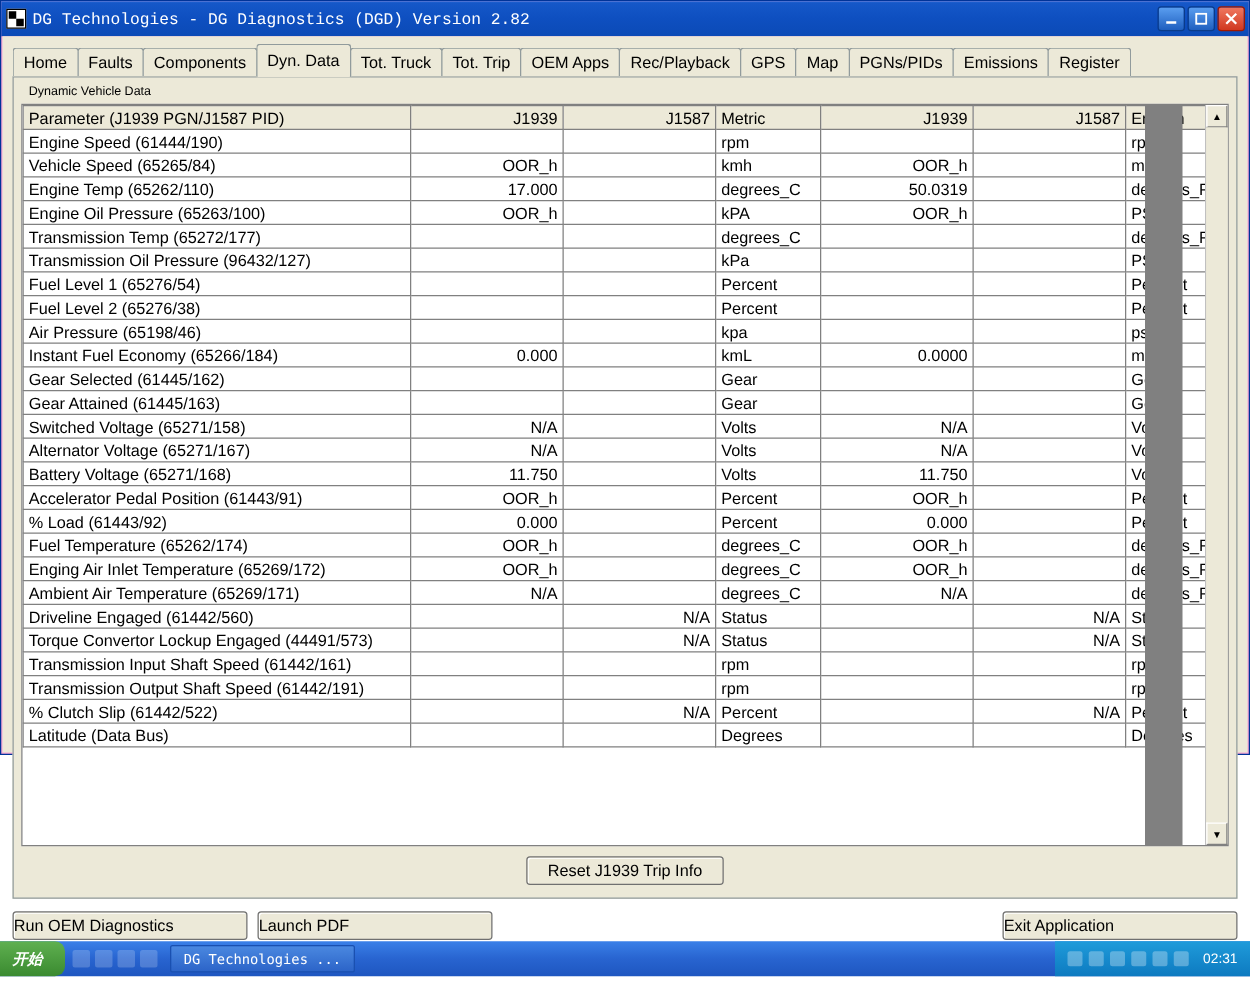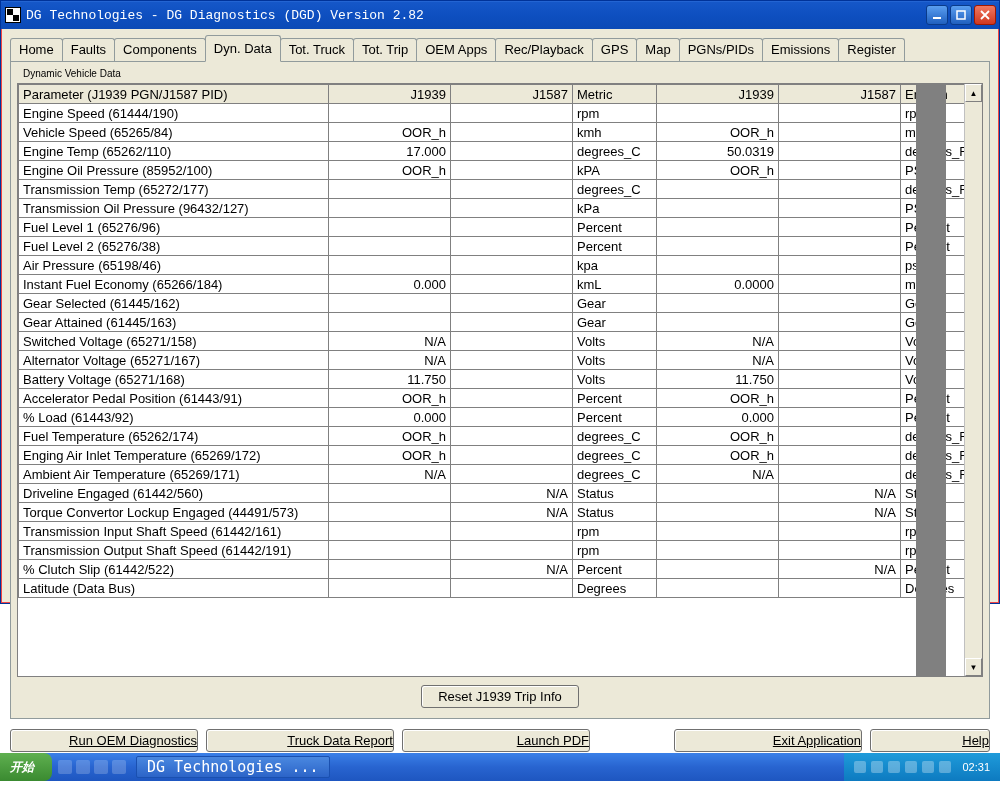--- a/index.html
+++ b/index.html
@@ -5,7 +5,7 @@
 * { box-sizing: border-box; margin: 0; padding: 0; }
 body { font-family: "Microsoft Sans Serif", Tahoma, sans-serif; font-size: 12px; background: #fff; width: 1000px; height: 803px; overflow: hidden; }
 
-.window { width: 1000px; height: 604px; position: relative; background: #ef4444; border: 1px solid #003399; }
+.window { width: 1000px; height: 604px; position: relative; background: #f9a8d4; border: 1px solid #003399; }
 .titlebar { height: 28px; background: linear-gradient(to bottom, #2a6bd8 0%, #1557c8 5%, #0e4fc0 50%, #0b4ab6 100%); display: flex; align-items: center; color: #fff; font-family: "NSimSun","SimSun","Courier New",monospace; font-size: 13px; padding-left: 4px; }
 .titlebar .app-icon { width: 16px; height: 16px; background: #fff; margin-right: 5px; border: 1px solid #000; display: inline-block; position: relative; }
 .titlebar .app-icon::before { content: ""; position: absolute; top: 1px; left: 1px; right: 7px; bottom: 7px; background: #000; }

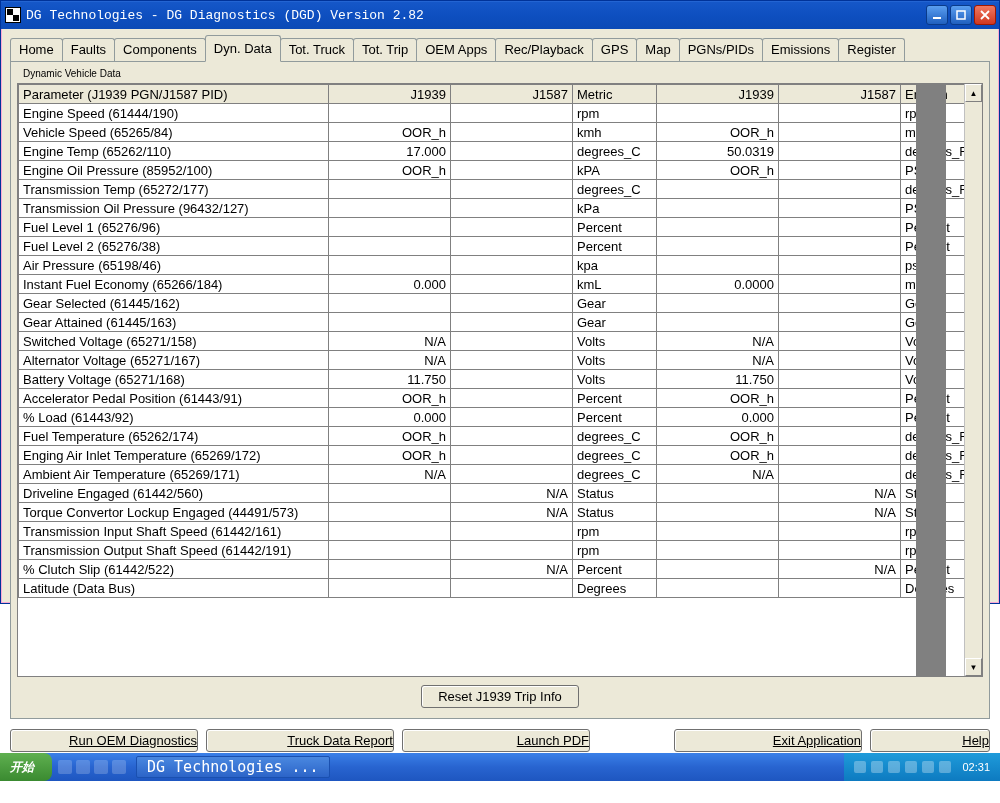--- a/index.html
+++ b/index.html
@@ -155,7 +155,7 @@
                   <td>degrees_F</td>
                 </tr>
                 <tr>
-                  <td>Engine Oil Pressure (85952/100)</td>
+                  <td>Engine Oil Pressure (65263/100)</td>
                   <td class="num">OOR_h</td>
                   <td class="num"></td>
                   <td>kPA</td>

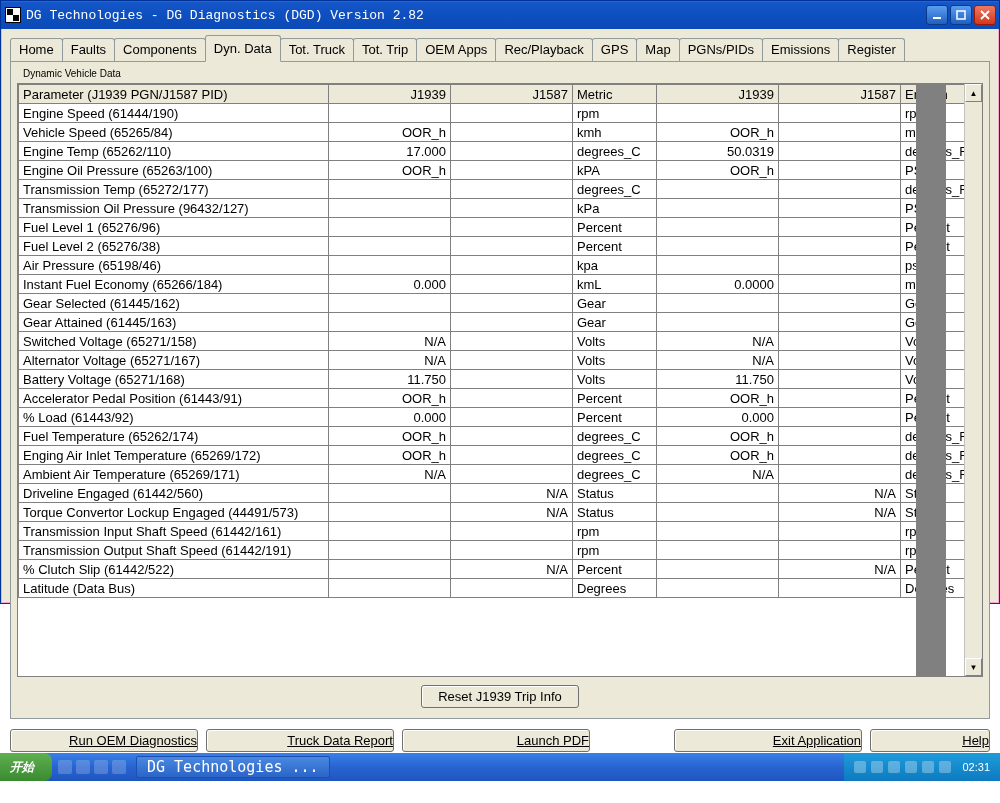--- a/index.html
+++ b/index.html
@@ -182,7 +182,7 @@
                   <td>PSI</td>
                 </tr>
                 <tr>
-                  <td>Fuel Level 1 (65276/96)</td>
+                  <td>Fuel Level 1 (65276/54)</td>
                   <td class="num"></td>
                   <td class="num"></td>
                   <td>Percent</td>

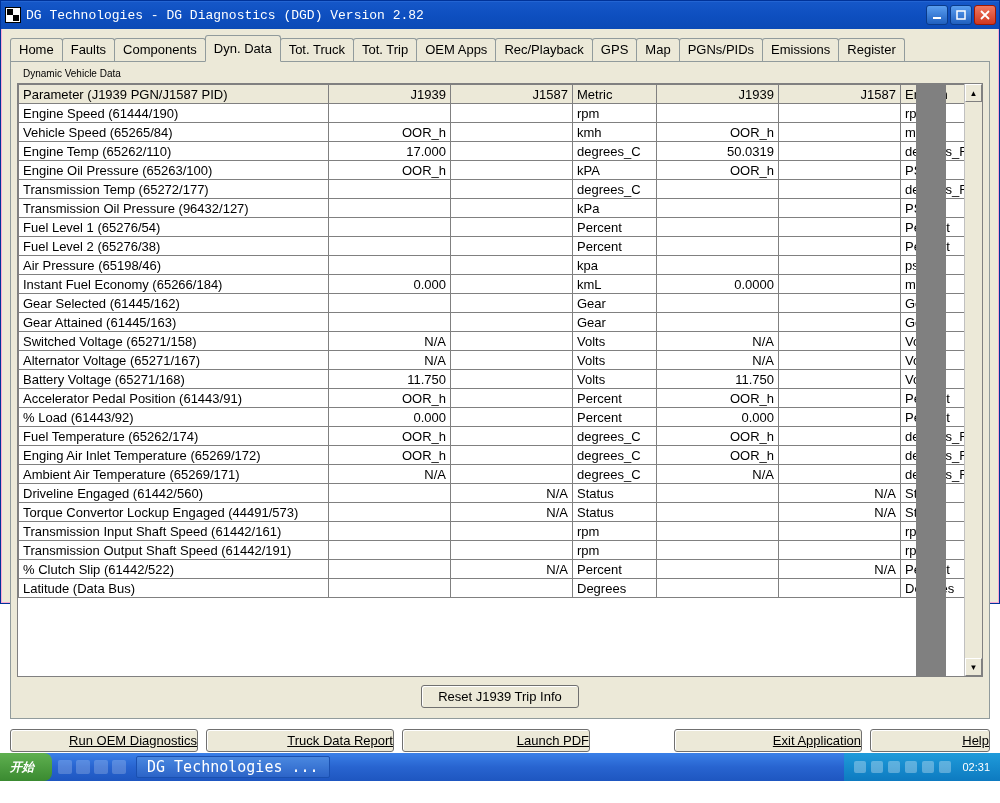--- a/index.html
+++ b/index.html
@@ -42,7 +42,7 @@
 .btn { background: #ece9d8; border: 1px solid #707070; border-radius: 3px; padding: 3px 16px; font-size: 13px; cursor: pointer; box-shadow: inset 1px 1px 0 #fff; }
 
 .btnbar { display: flex; gap: 8px; padding: 2px 8px 8px 8px; }
-.btnbar .btn { flex-basis: 188px; padding: 3px 0; text-align: right; text-decoration: underline; }
+.btnbar .btn { flex-basis: 188px; padding: 3px 0; text-align: left; }
 .btnbar .spacer { flex: 1; }
 .btnbar .btn.help { flex-basis: 120px; }
 .btnbar .btn.help span { text-decoration: underline; text-underline-offset: 1px; }

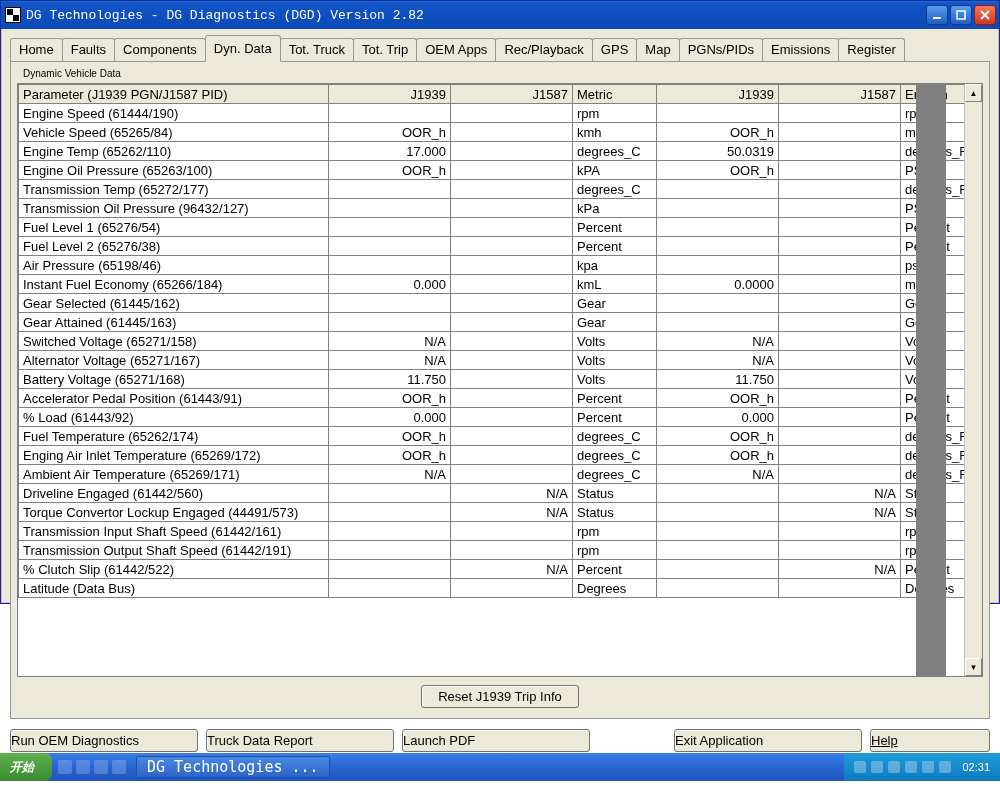--- a/index.html
+++ b/index.html
@@ -378,7 +378,6 @@
 
     <div class="btnbar">
       <button class="btn">Run OEM Diagnostics</button>
-      <button class="btn">Truck Data Report</button>
       <button class="btn">Launch PDF</button>
       <div class="spacer"></div>
       <button class="btn">Exit Application</button>

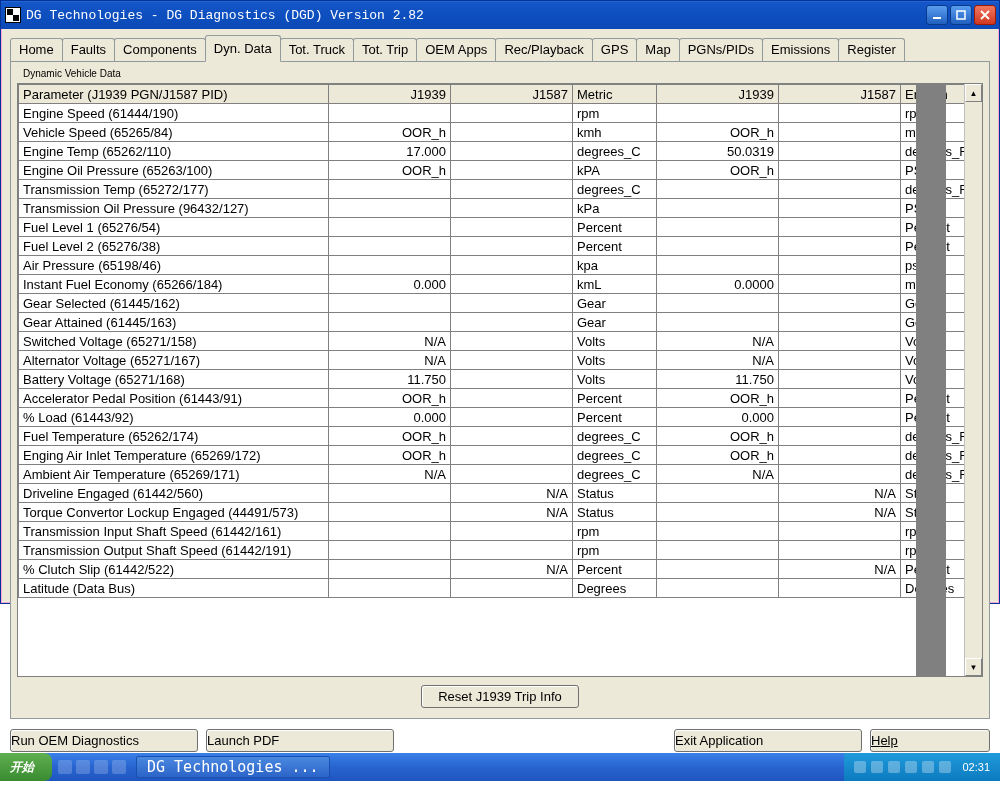--- a/index.html
+++ b/index.html
@@ -381,7 +381,6 @@
       <button class="btn">Launch PDF</button>
       <div class="spacer"></div>
       <button class="btn">Exit Application</button>
-      <button class="btn help"><span>H</span><span>elp</span></button>
     </div>
   </div>
 </div>

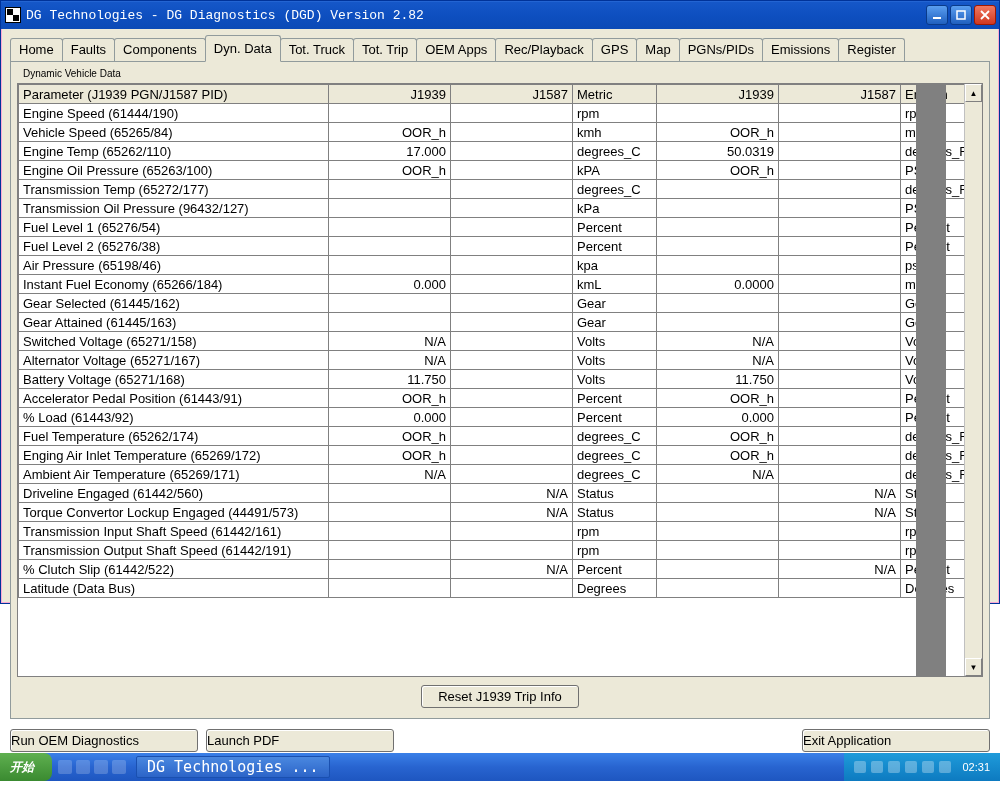--- a/index.html
+++ b/index.html
@@ -51,7 +51,7 @@
 .start { background: linear-gradient(to bottom, #5fb050 0%, #3a8a30 100%); padding: 0 18px 0 10px; height: 100%; display: flex; align-items: center; border-top-right-radius: 8px; border-bottom-right-radius: 8px; font-style: italic; font-weight: bold; font-family: "SimSun", serif; }
 .ql { display: flex; gap: 4px; padding: 0 6px; }
 .ql span { width: 14px; height: 14px; display: inline-block; background: rgba(255,255,255,0.2); border-radius: 2px; }
-.taskitem { background: linear-gradient(to bottom, #4a88e0, #2c64c8); border: 1px solid #1a50b0; border-radius: 2px; height: 22px; display: flex; align-items: center; padding: 0 10px; margin-left: 4px; font-size: 15px; font-family: "NSimSun","SimSun",monospace; }
+.taskitem { background: linear-gradient(to bottom, #4a88e0, #2c64c8); border: 1px solid #1a50b0; border-radius: 2px; height: 22px; display: flex; align-items: center; padding: 0 10px; margin-left: 4px; font-size: 11px; font-family: "NSimSun","SimSun",monospace; }
 .tray { margin-left: auto; background: linear-gradient(to bottom, #1f9bda, #0d7ac0); height: 100%; display: flex; align-items: center; padding: 4px 10px; gap: 5px; }
 .tray .ico { width: 12px; height: 12px; background: rgba(255,255,255,0.3); border-radius: 2px; }
 .tray .clock { font-size: 11px; margin-left: 6px; }

